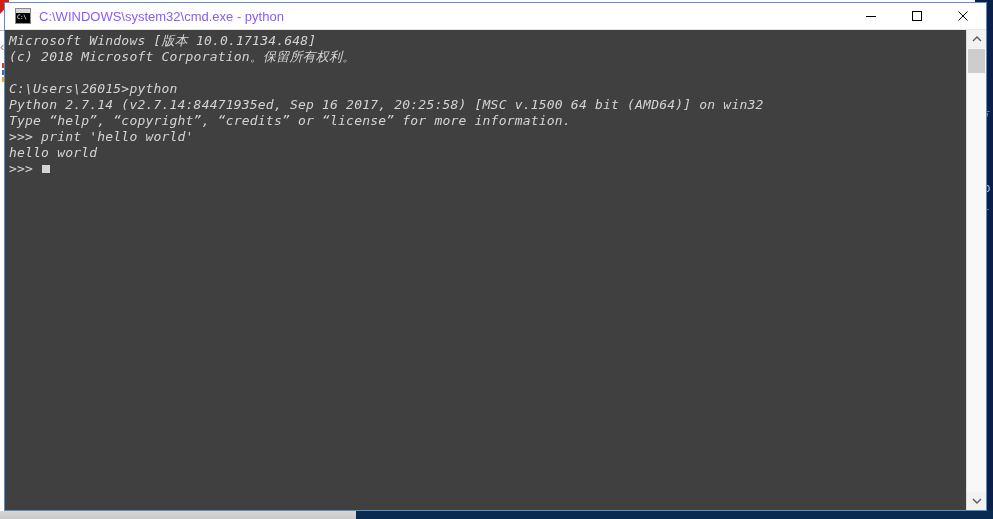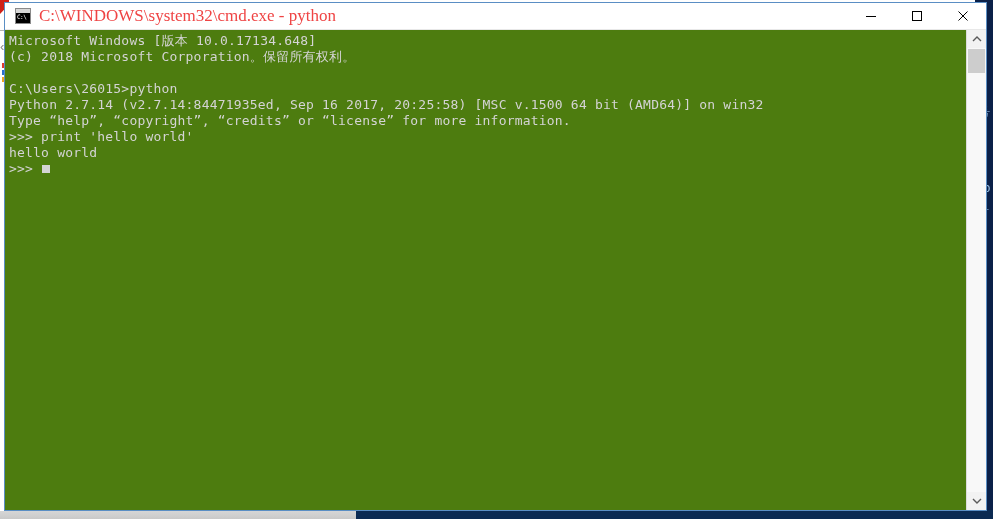--- a/index.html
+++ b/index.html
@@ -135,12 +135,11 @@
     letter-spacing: -0.5px;
   }
   #titlebar-title {
-    font-size: 17px;
-    color: #ef4444;
+    font-size: 13px;
+    color: #8b5cf6;
     white-space: nowrap;
     flex: 1 1 auto;
     overflow: hidden;
-    font-family: Liberation Serif, serif;
   }
   .win-controls {
     display: flex;

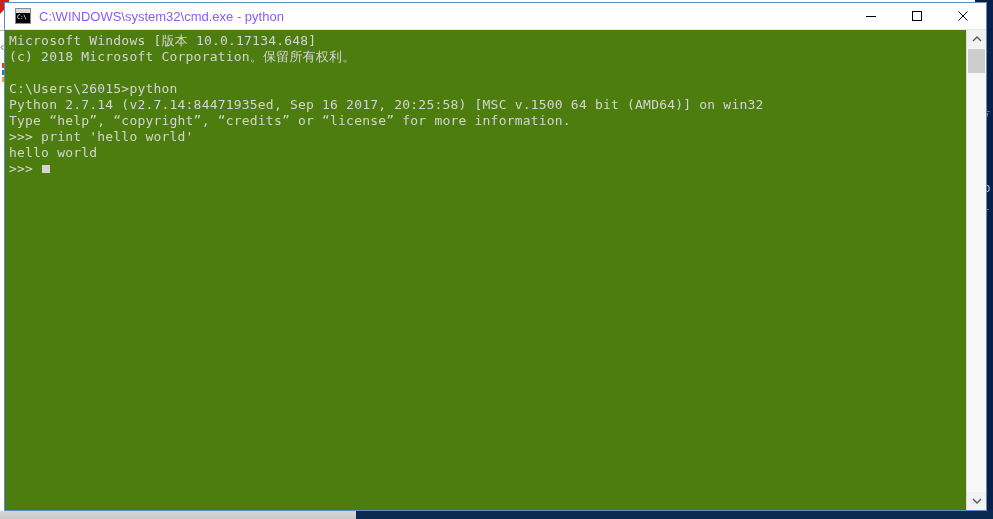--- a/index.html
+++ b/index.html
@@ -166,8 +166,9 @@
     top: 27px;
     right: 0;
     bottom: 0;
-    background: #4d7c0f;
+    background: #404040;
     overflow: hidden;
+    font-style: italic;
   }
   #console-text {
     position: absolute;

